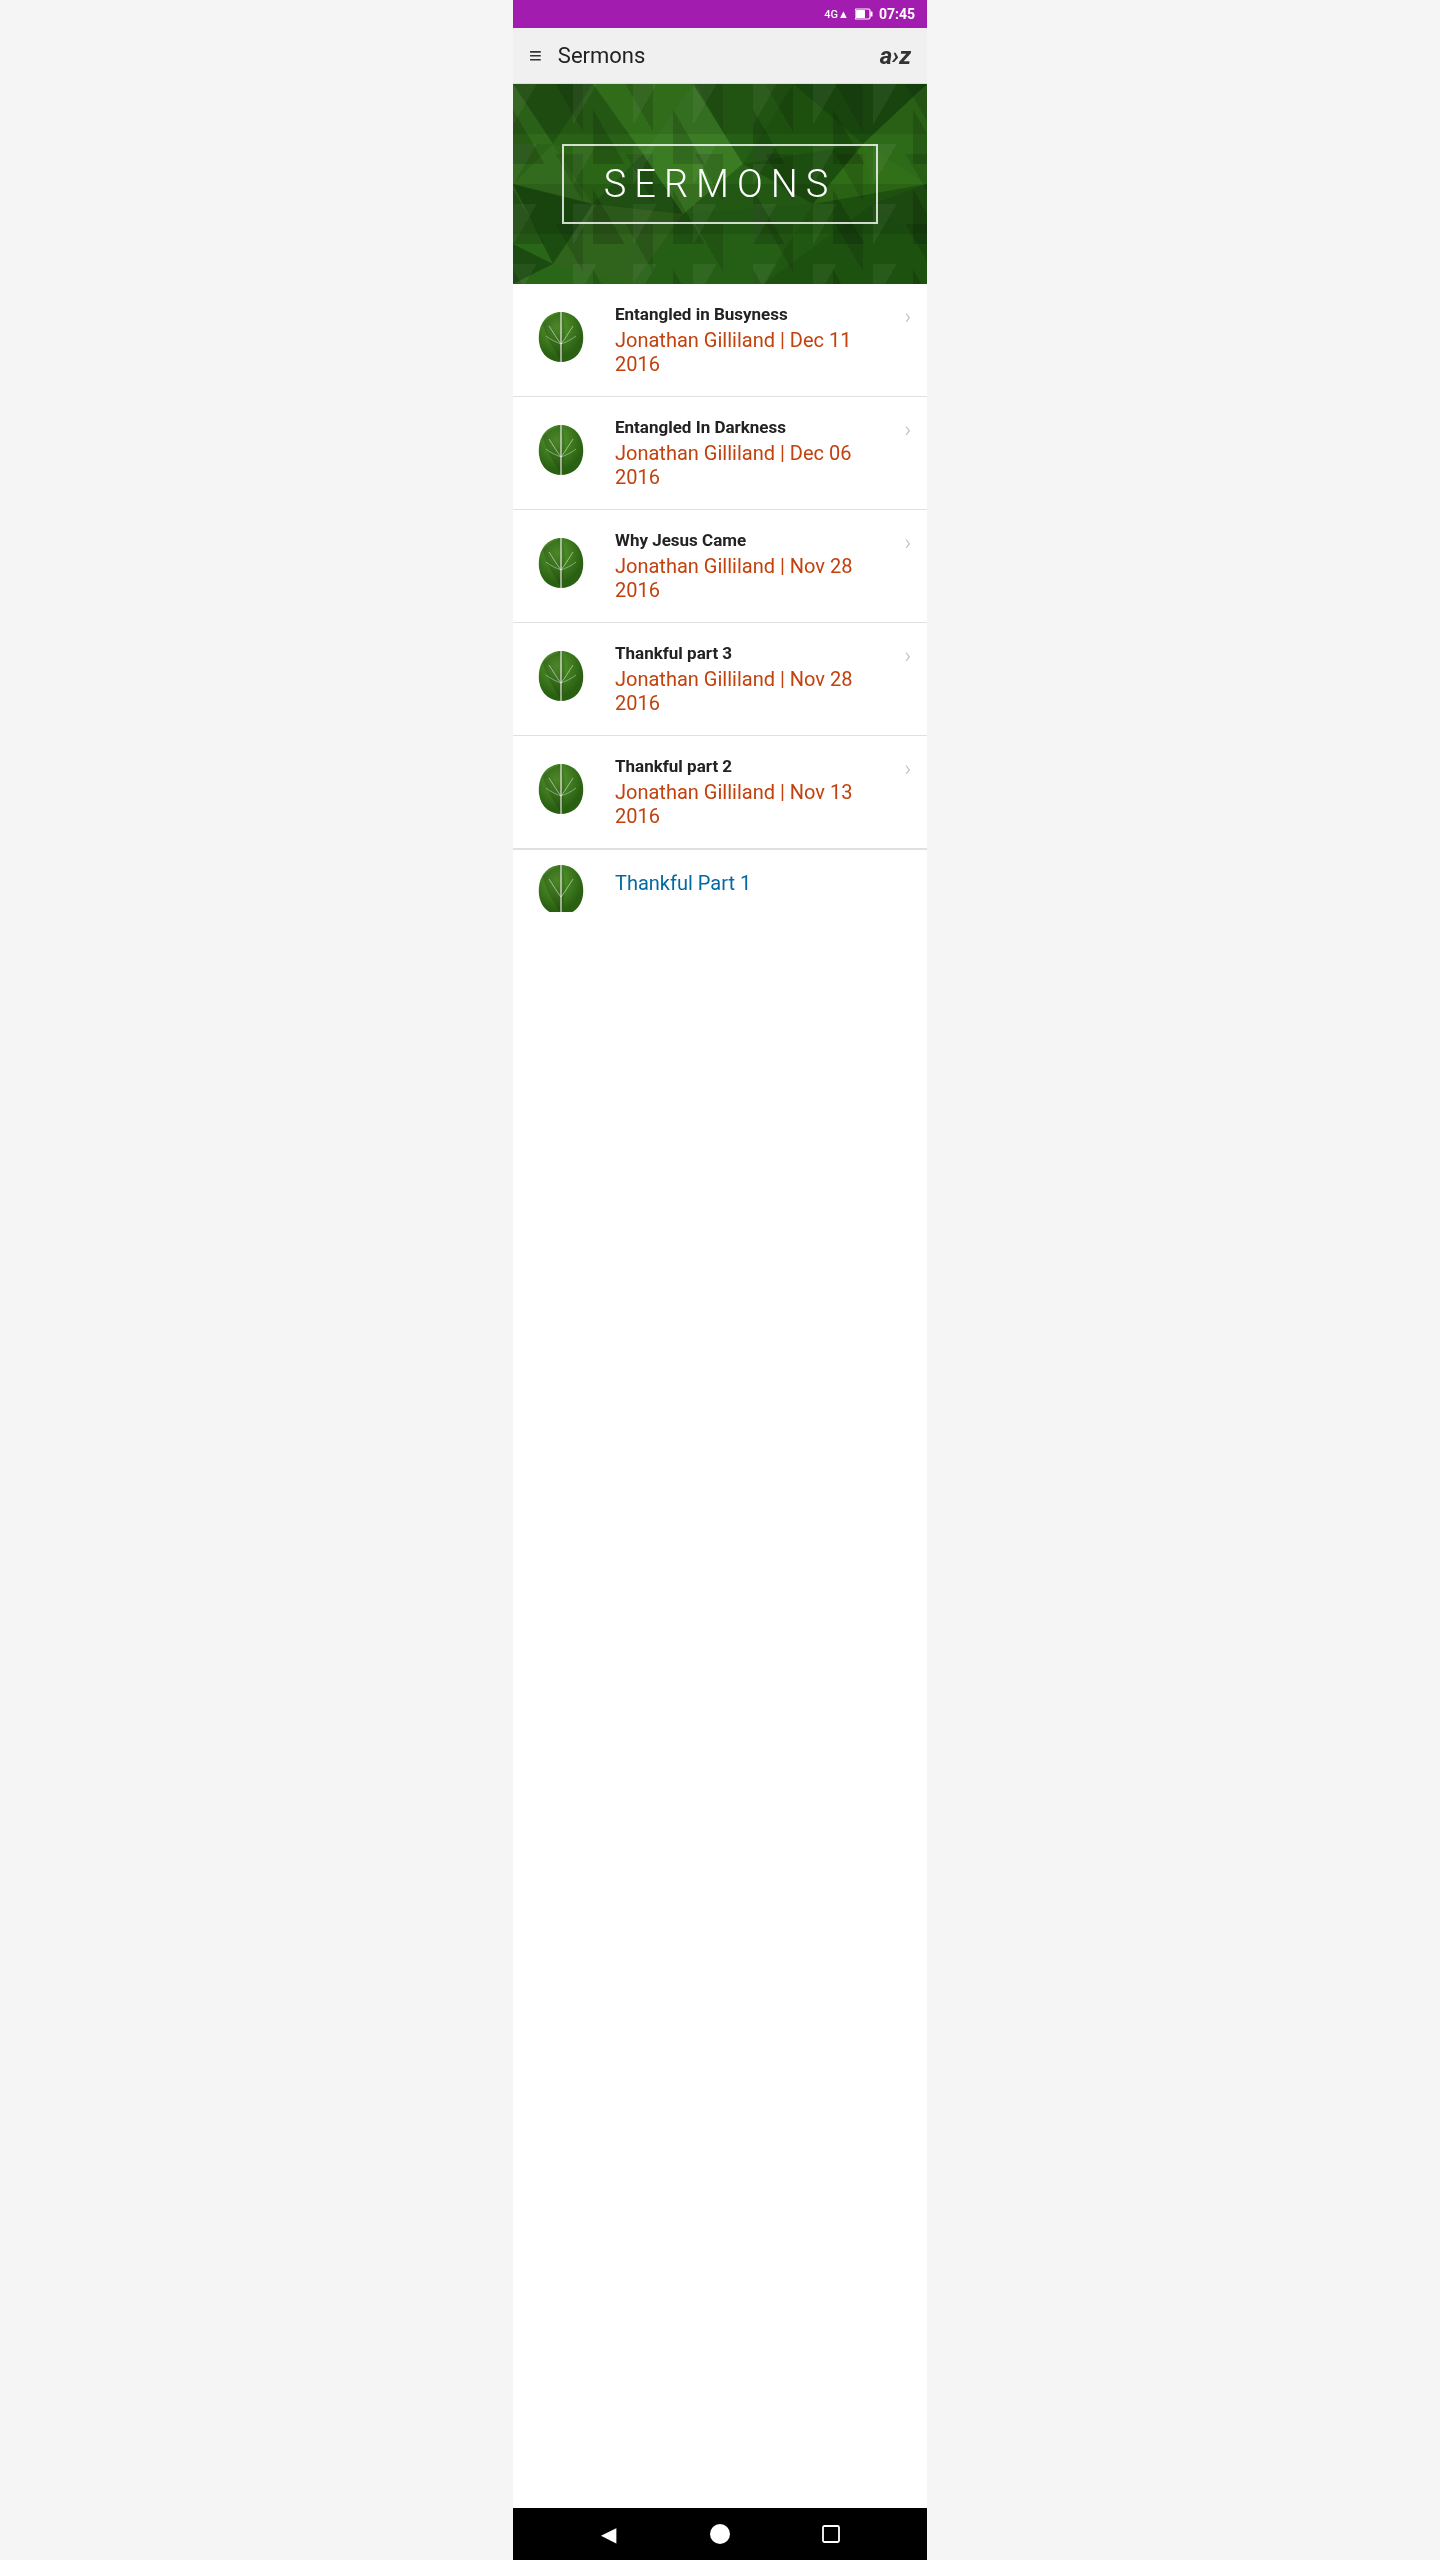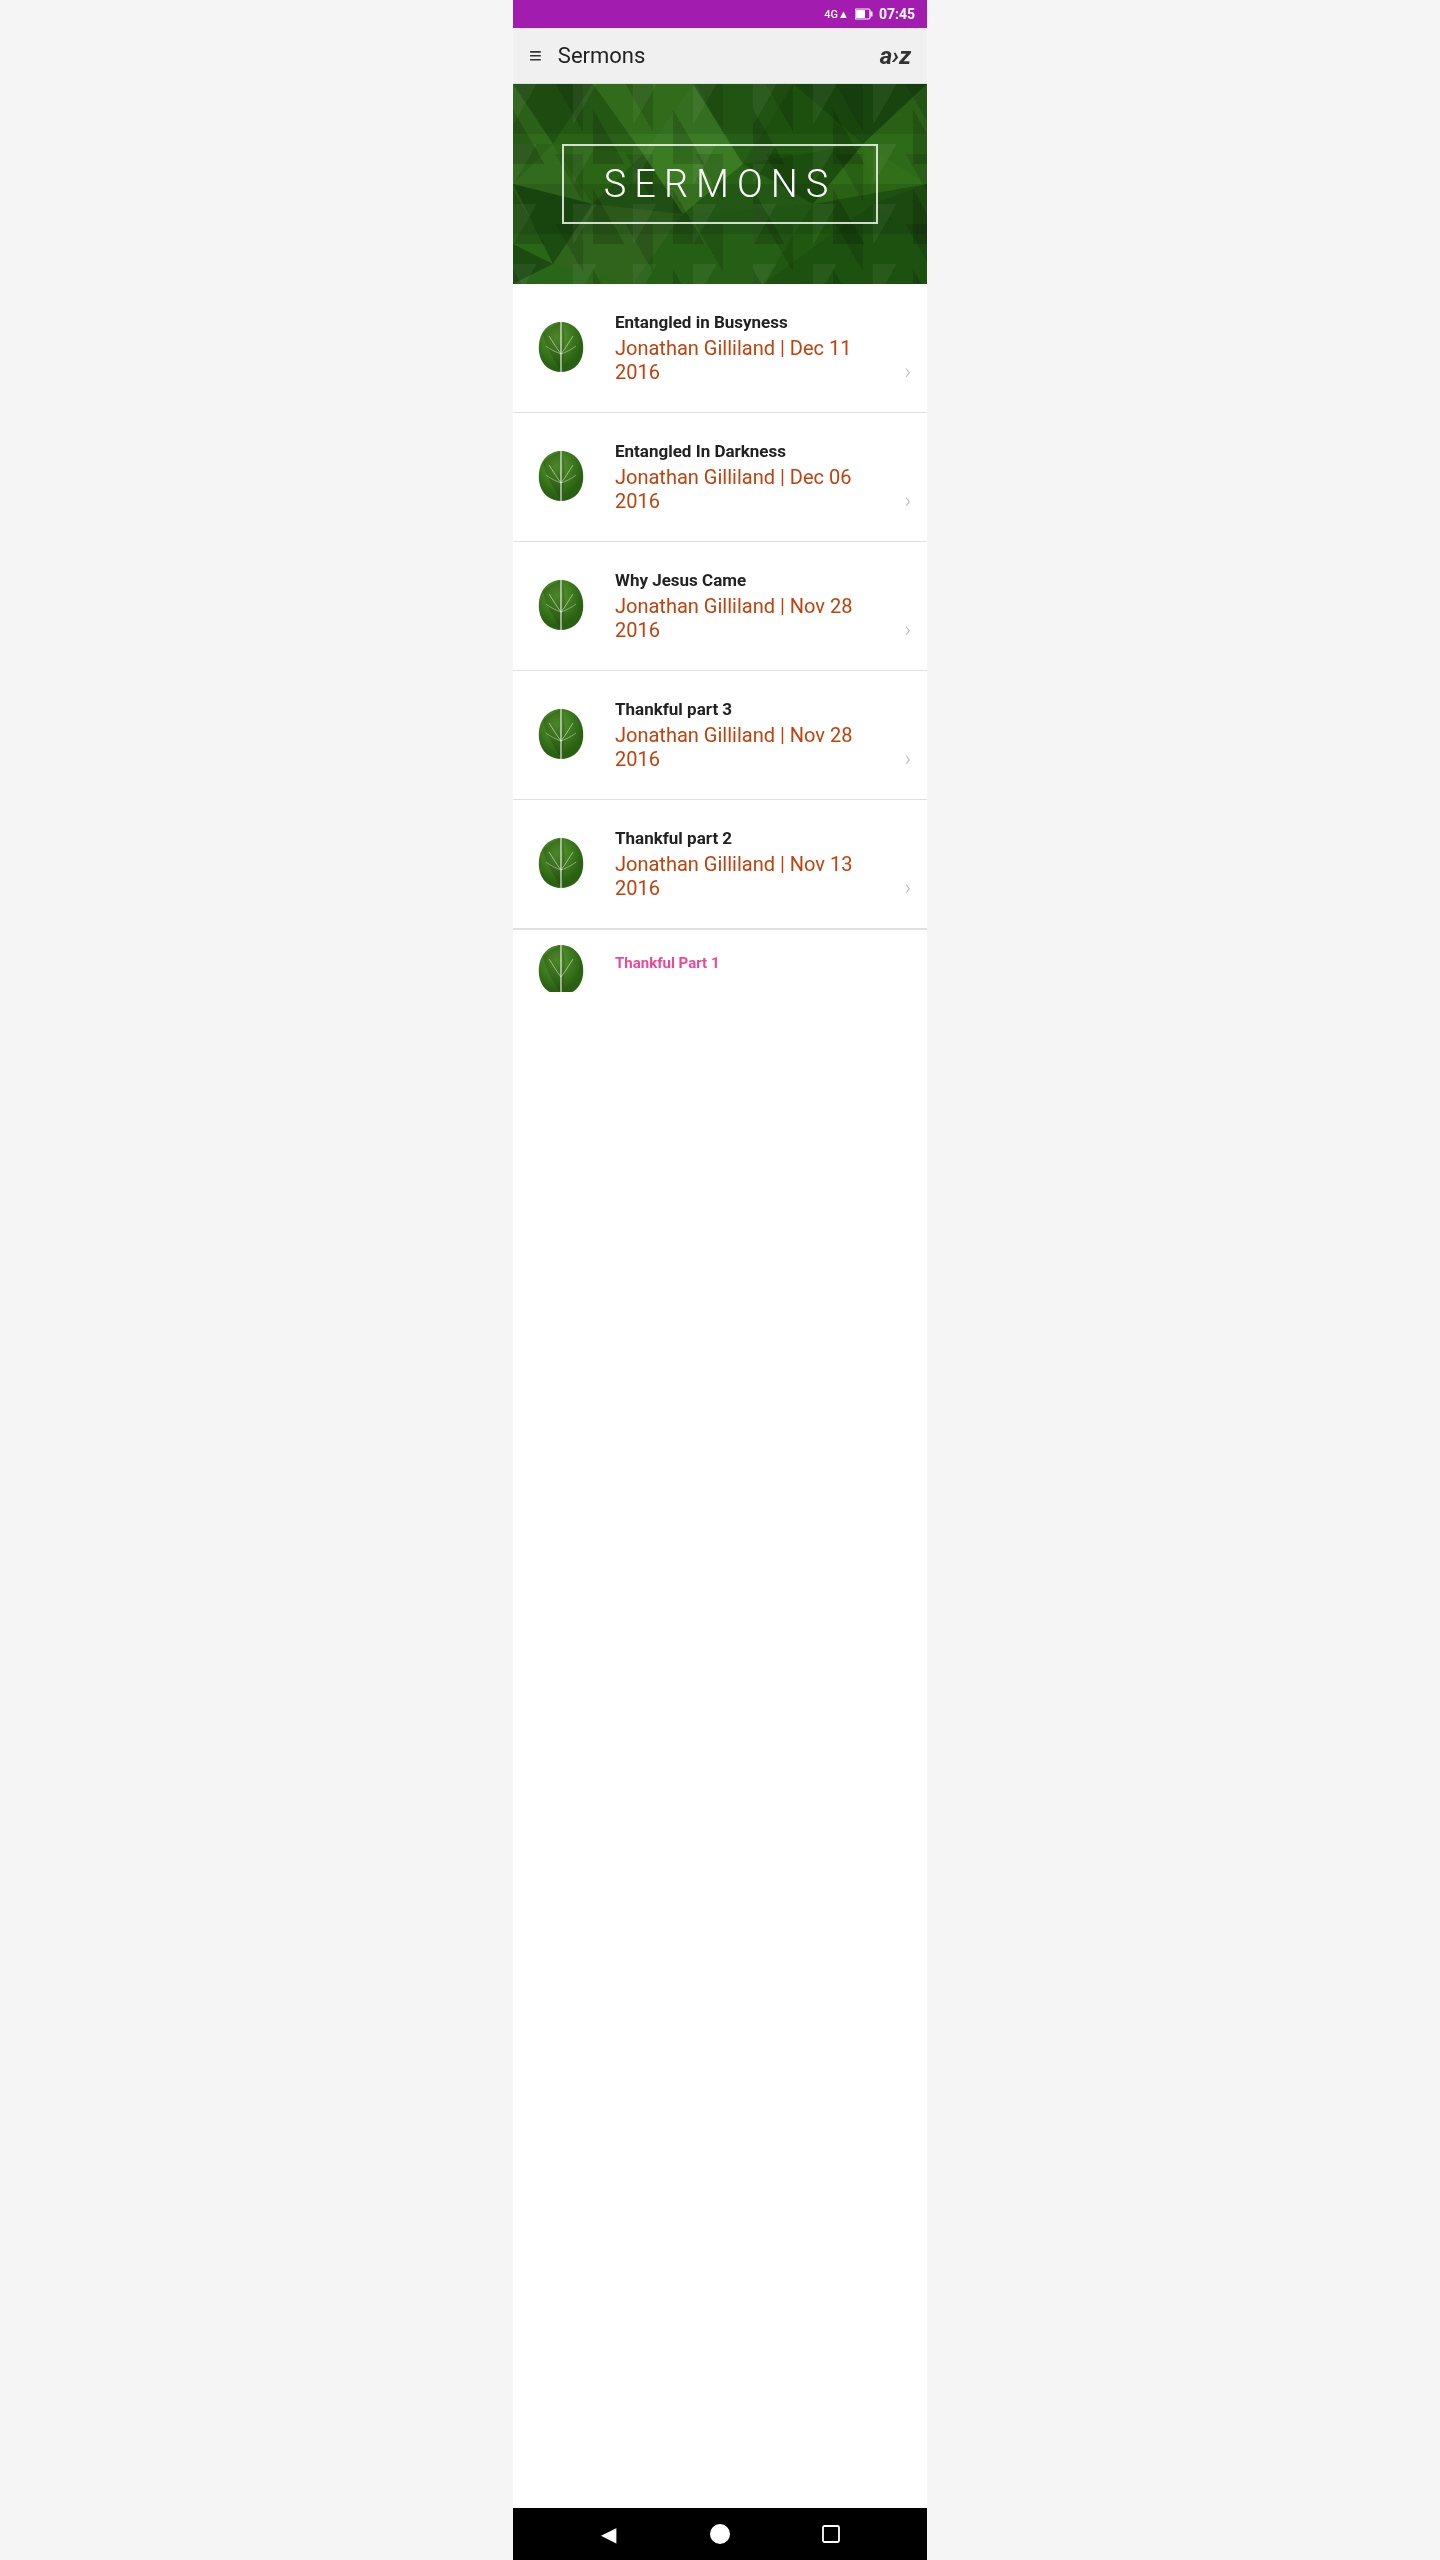--- a/index.html
+++ b/index.html
@@ -138,8 +138,8 @@
 
     .sermon-item {
       display: flex;
-      align-items: flex-end;
-      padding: 28px 16px;
+      align-items: flex-start;
+      padding: 20px 16px;
       border-bottom: 1px solid #e0e0e0;
       cursor: pointer;
       min-height: 90px;

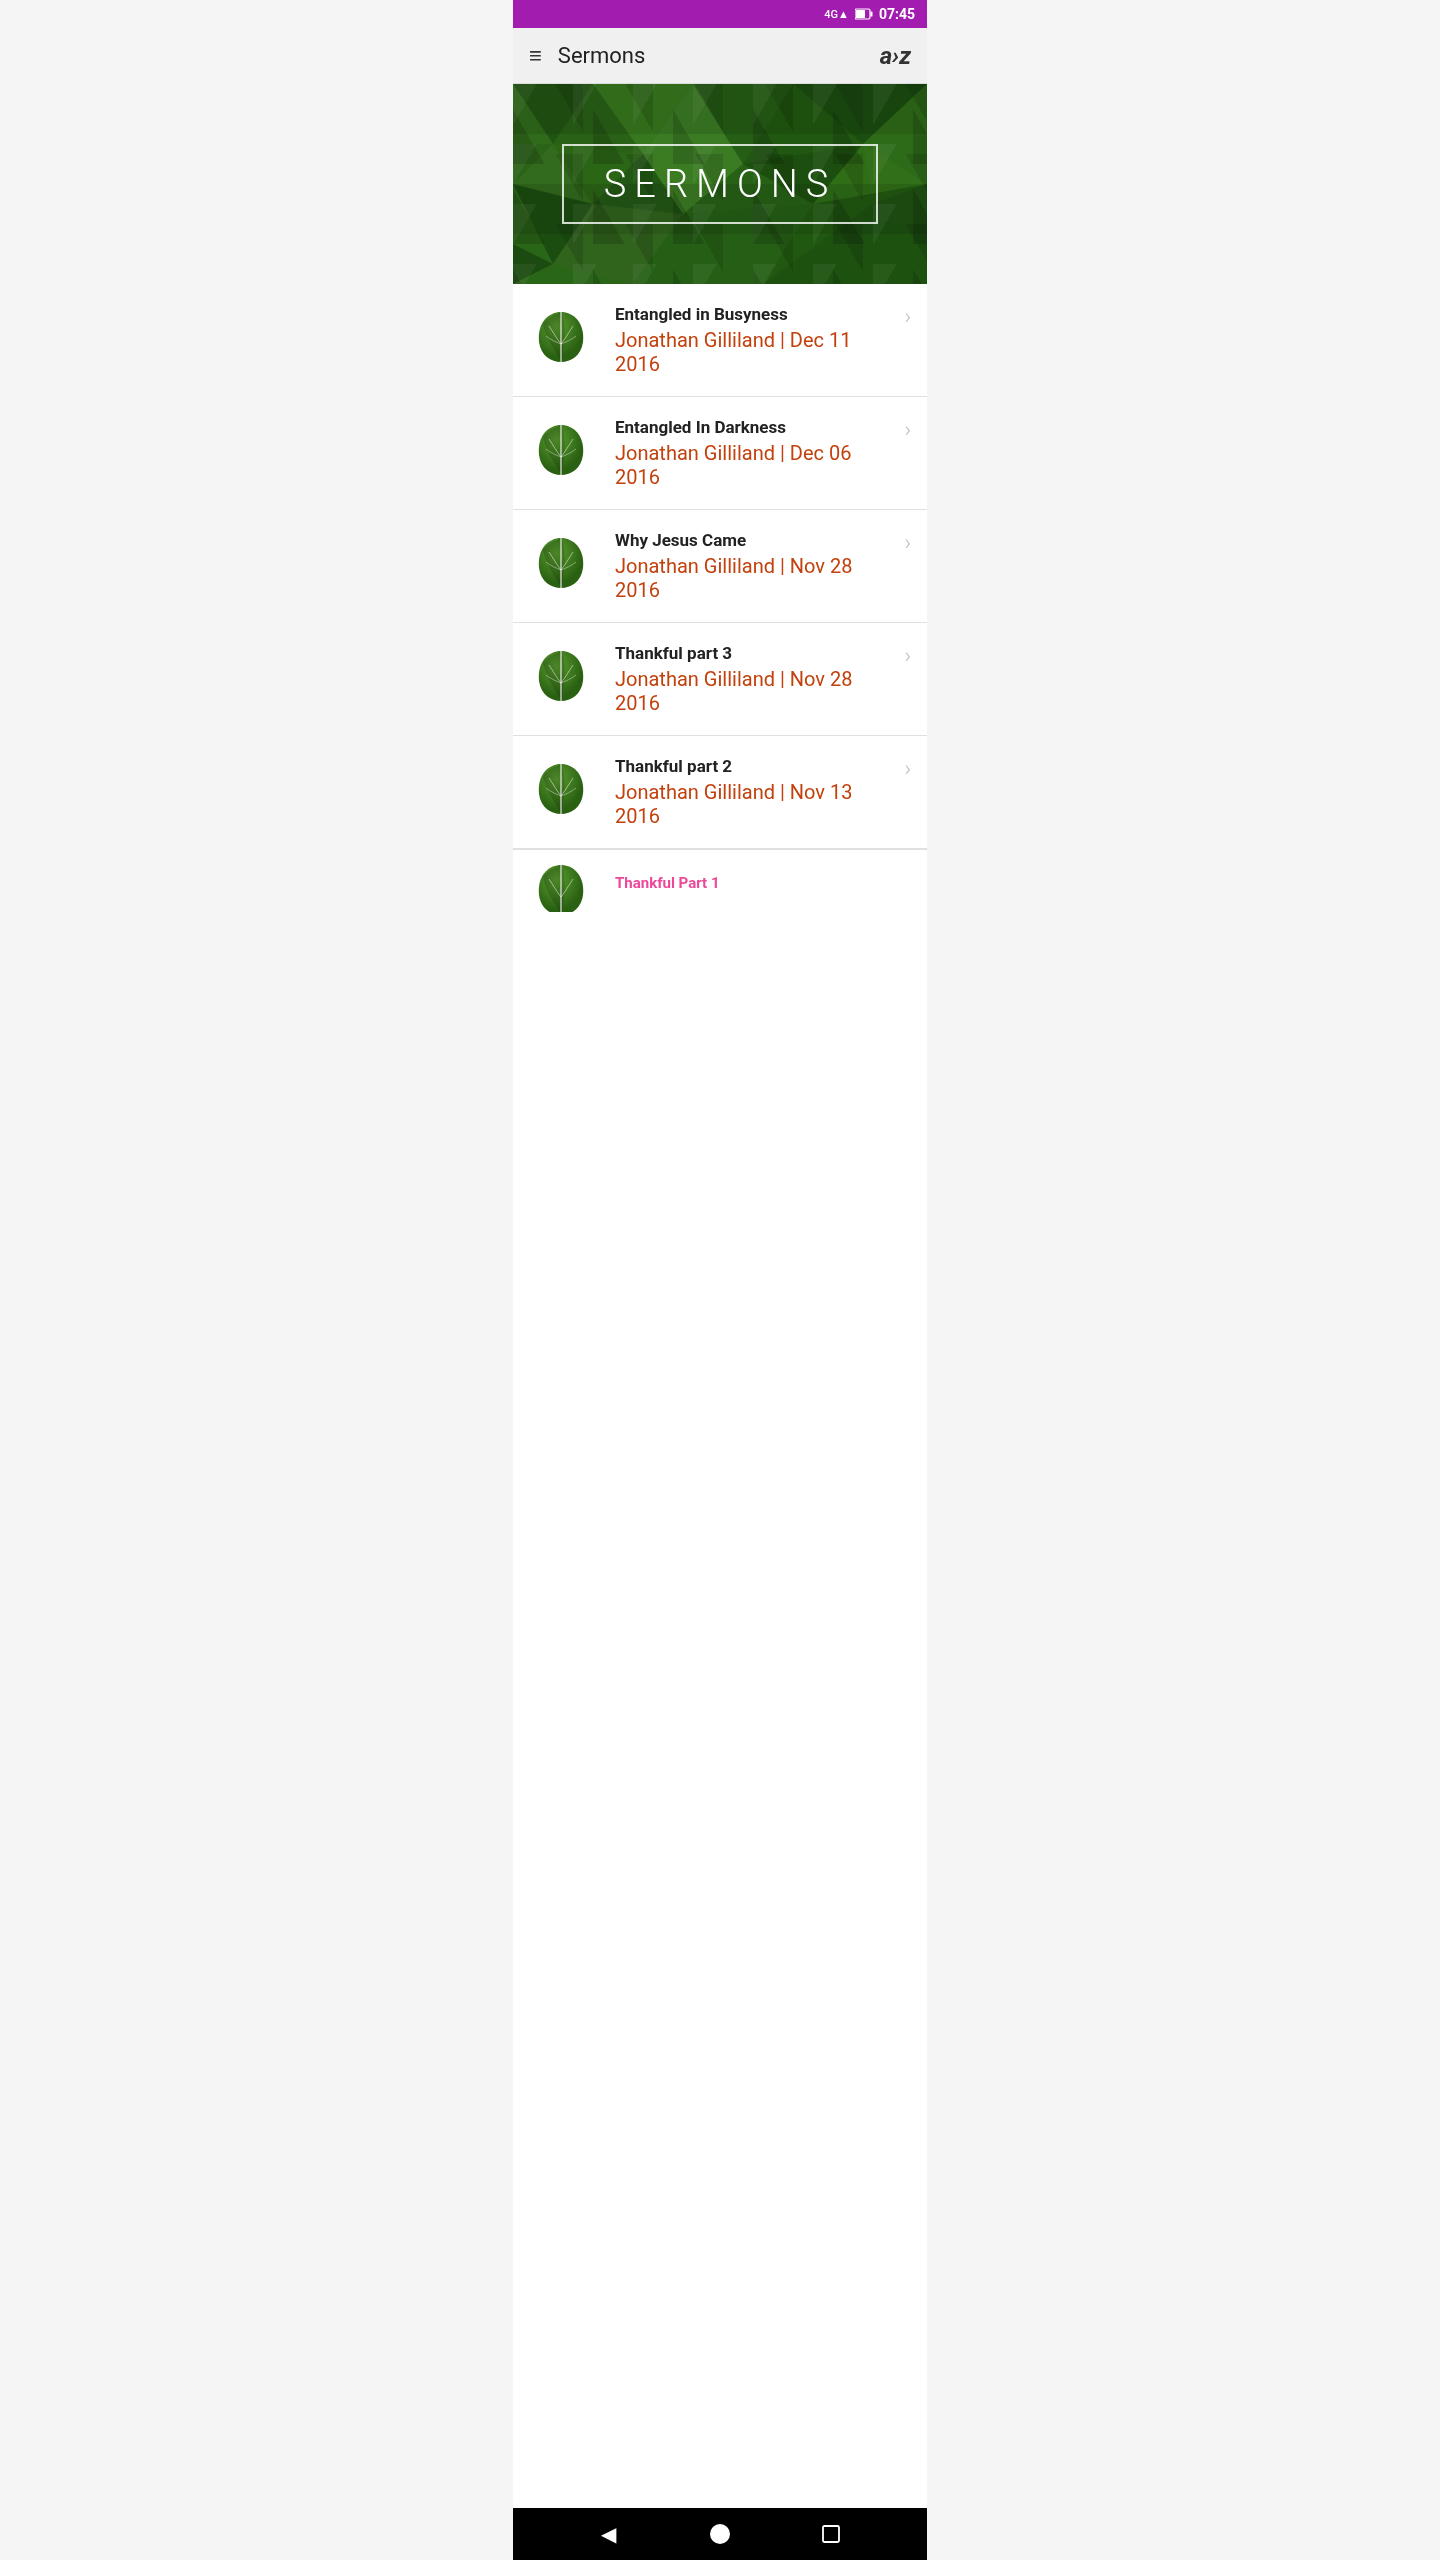--- a/index.html
+++ b/index.html
@@ -221,9 +221,9 @@
     }
 
     .partial-info .sermon-title {
-      font-size: 15px;
-      font-weight: bold;
-      color: #ec4899;
+      font-size: 20px;
+      font-weight: normal;
+      color: #0369a1;
     }
   </style>
 </head>

